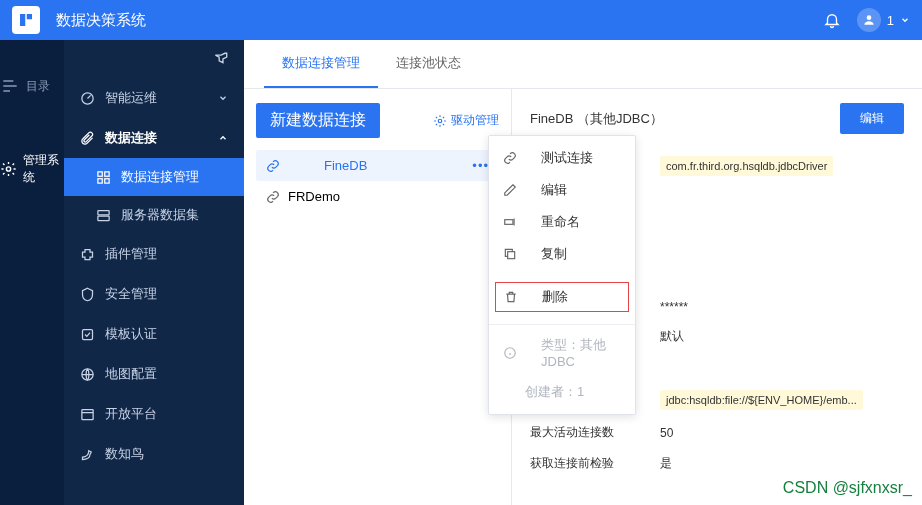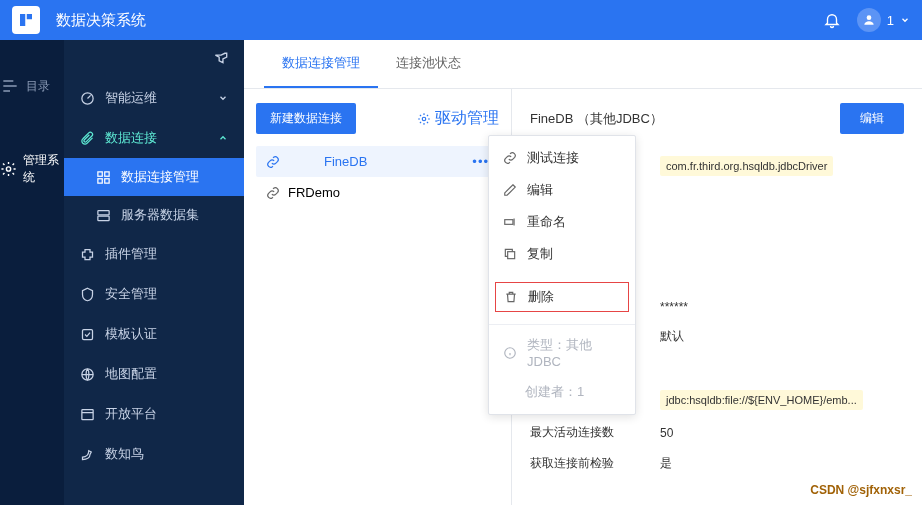--- a/index.html
+++ b/index.html
@@ -32,7 +32,7 @@
     .content { display: flex; flex: 1; overflow: hidden; }
     .left-col { width: 268px; padding: 14px 12px; border-right: 1px solid #e5e8ed; }
     .btn-row { display: flex; align-items: center; justify-content: space-between; margin-bottom: 12px; }
-    .btn-primary { background: #2a74f1; color: #fff; border: none; padding: 7px 14px; font-size: 12px; border-radius: 2px; cursor: pointer; }
+    .btn-primary { background: #2a74f1; color: #fff; border: none; padding: 7px 14px; font-size: 16px; border-radius: 2px; cursor: pointer; }
     .link-btn { display: flex; align-items: center; gap: 4px; color: #2a74f1; font-size: 16px; cursor: pointer; }
     .conn-item { display: flex; align-items: center; padding: 8px 10px; font-size: 13px; gap: 8px; cursor: pointer; border-radius: 2px; }
     .conn-item.active { background: #eef4fe; color: #2a74f1; gap: 44px; }

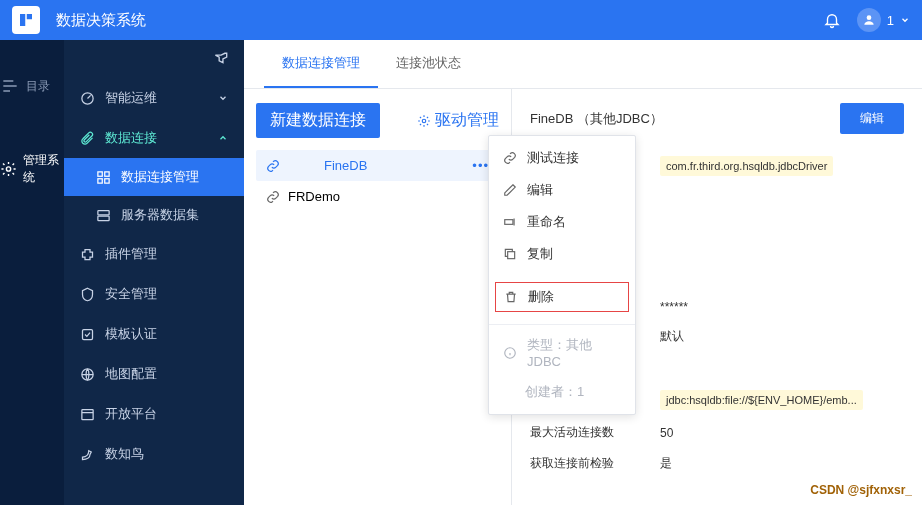--- a/index.html
+++ b/index.html
@@ -33,7 +33,7 @@
     .left-col { width: 268px; padding: 14px 12px; border-right: 1px solid #e5e8ed; }
     .btn-row { display: flex; align-items: center; justify-content: space-between; margin-bottom: 12px; }
     .btn-primary { background: #2a74f1; color: #fff; border: none; padding: 7px 14px; font-size: 16px; border-radius: 2px; cursor: pointer; }
-    .link-btn { display: flex; align-items: center; gap: 4px; color: #2a74f1; font-size: 16px; cursor: pointer; }
+    .link-btn { display: flex; align-items: center; gap: 4px; color: #2a74f1; font-size: 12px; cursor: pointer; }
     .conn-item { display: flex; align-items: center; padding: 8px 10px; font-size: 13px; gap: 8px; cursor: pointer; border-radius: 2px; }
     .conn-item.active { background: #eef4fe; color: #2a74f1; gap: 44px; }
     .conn-item .more { margin-left: auto; color: #2a74f1; cursor: pointer; letter-spacing: 1px; }

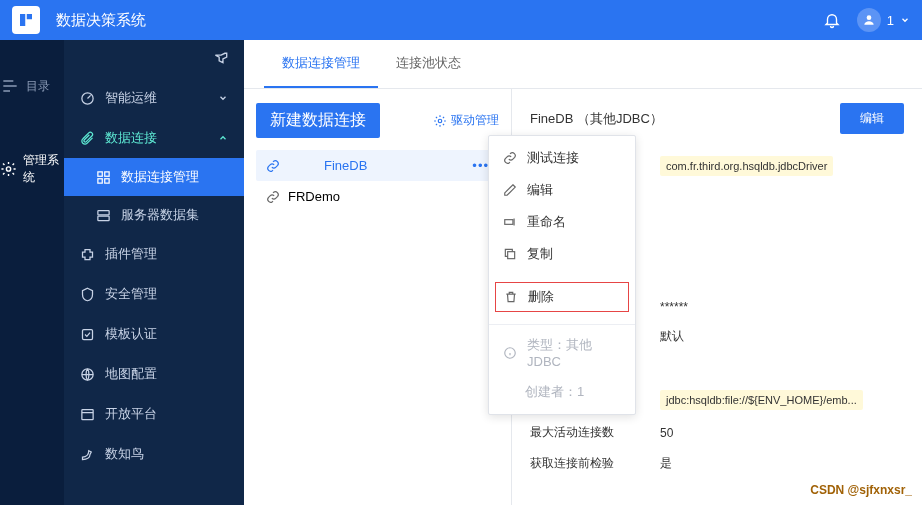--- a/index.html
+++ b/index.html
@@ -20,7 +20,7 @@
     .pin-icon { position: absolute; right: 14px; top: 10px; width: 16px; height: 16px; cursor: pointer; }
     .sidebar-group { padding-top: 38px; }
     .sb-item { display: flex; align-items: center; padding: 11px 16px; cursor: pointer; gap: 10px; position: relative; }
-    .sb-item.expanded { color: #5eead4; }
+    .sb-item.expanded { color: #ffffff; font-weight: bold; }
     .sb-sub { padding-left: 32px; display: flex; align-items: center; gap: 10px; padding-top: 10px; padding-bottom: 10px; cursor: pointer; }
     .sb-sub.active { background: #2a74f1; color: #fff; }
     .sb-icon { width: 15px; height: 15px; flex-shrink: 0; }

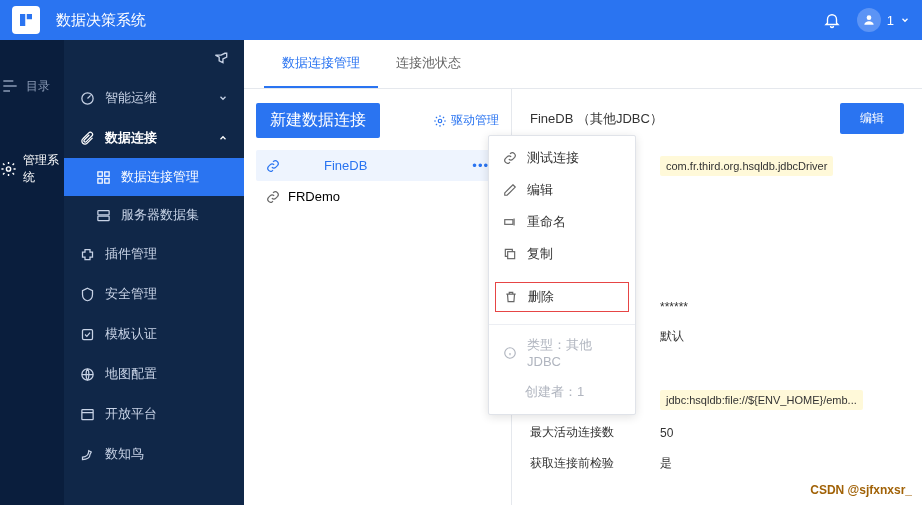--- a/index.html
+++ b/index.html
@@ -47,7 +47,7 @@
     .detail-value { color: #333; }
     .detail-value.highlight { background: #fff9d9; padding: 4px 6px; border-radius: 2px; max-width: 230px; overflow: hidden; text-overflow: ellipsis; white-space: nowrap; font-size: 11px; }
     .context-menu { position: absolute; left: 488px; top: 135px; width: 148px; background: #fff; border: 1px solid #e0e3e9; box-shadow: 0 2px 10px rgba(0,0,0,0.12); border-radius: 2px; padding: 6px 0; z-index: 100; font-size: 13px; }
-    .ctx-item { display: flex; align-items: center; gap: 10px; padding: 7px 14px; cursor: pointer; color: #333; }
+    .ctx-item { display: flex; align-items: center; gap: 24px; padding: 7px 14px; cursor: pointer; color: #333; }
     .ctx-item.delete { border: 1px solid #e64545; margin: 12px 6px; padding: 5px 8px; }
     .ctx-item.disabled { color: #b0b5bf; cursor: default; }
     .ctx-divider { height: 1px; background: #eceef3; margin: 4px 0; }

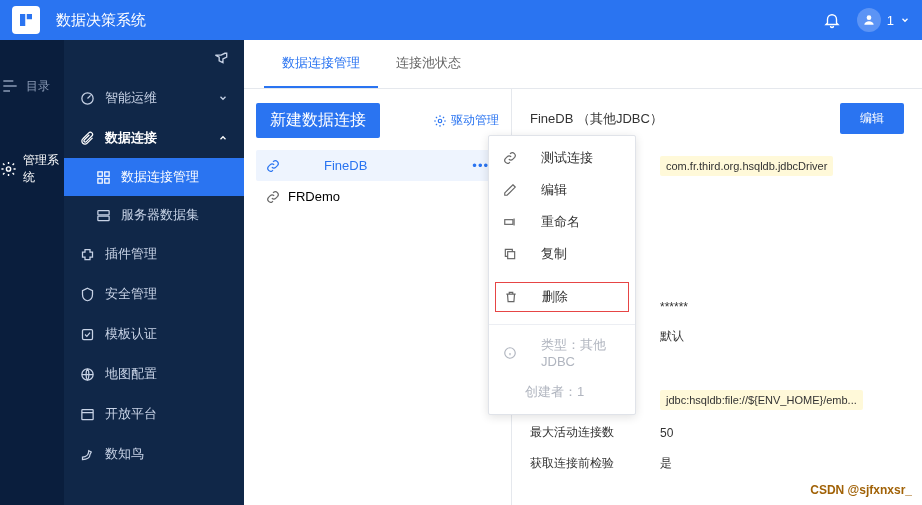--- a/index.html
+++ b/index.html
@@ -52,7 +52,7 @@
     .ctx-item.disabled { color: #b0b5bf; cursor: default; }
     .ctx-divider { height: 1px; background: #eceef3; margin: 4px 0; }
     .ctx-icon { width: 14px; height: 14px; flex-shrink: 0; }
-    .watermark { position: absolute; right: 10px; bottom: 8px; font-size: 12px; color: #a16207; z-index: 5; font-weight: bold; }
+    .watermark { position: absolute; right: 10px; bottom: 8px; font-size: 16px; color: #15803d; z-index: 5; }
     svg { display: block; }
   </style>
 </head>

